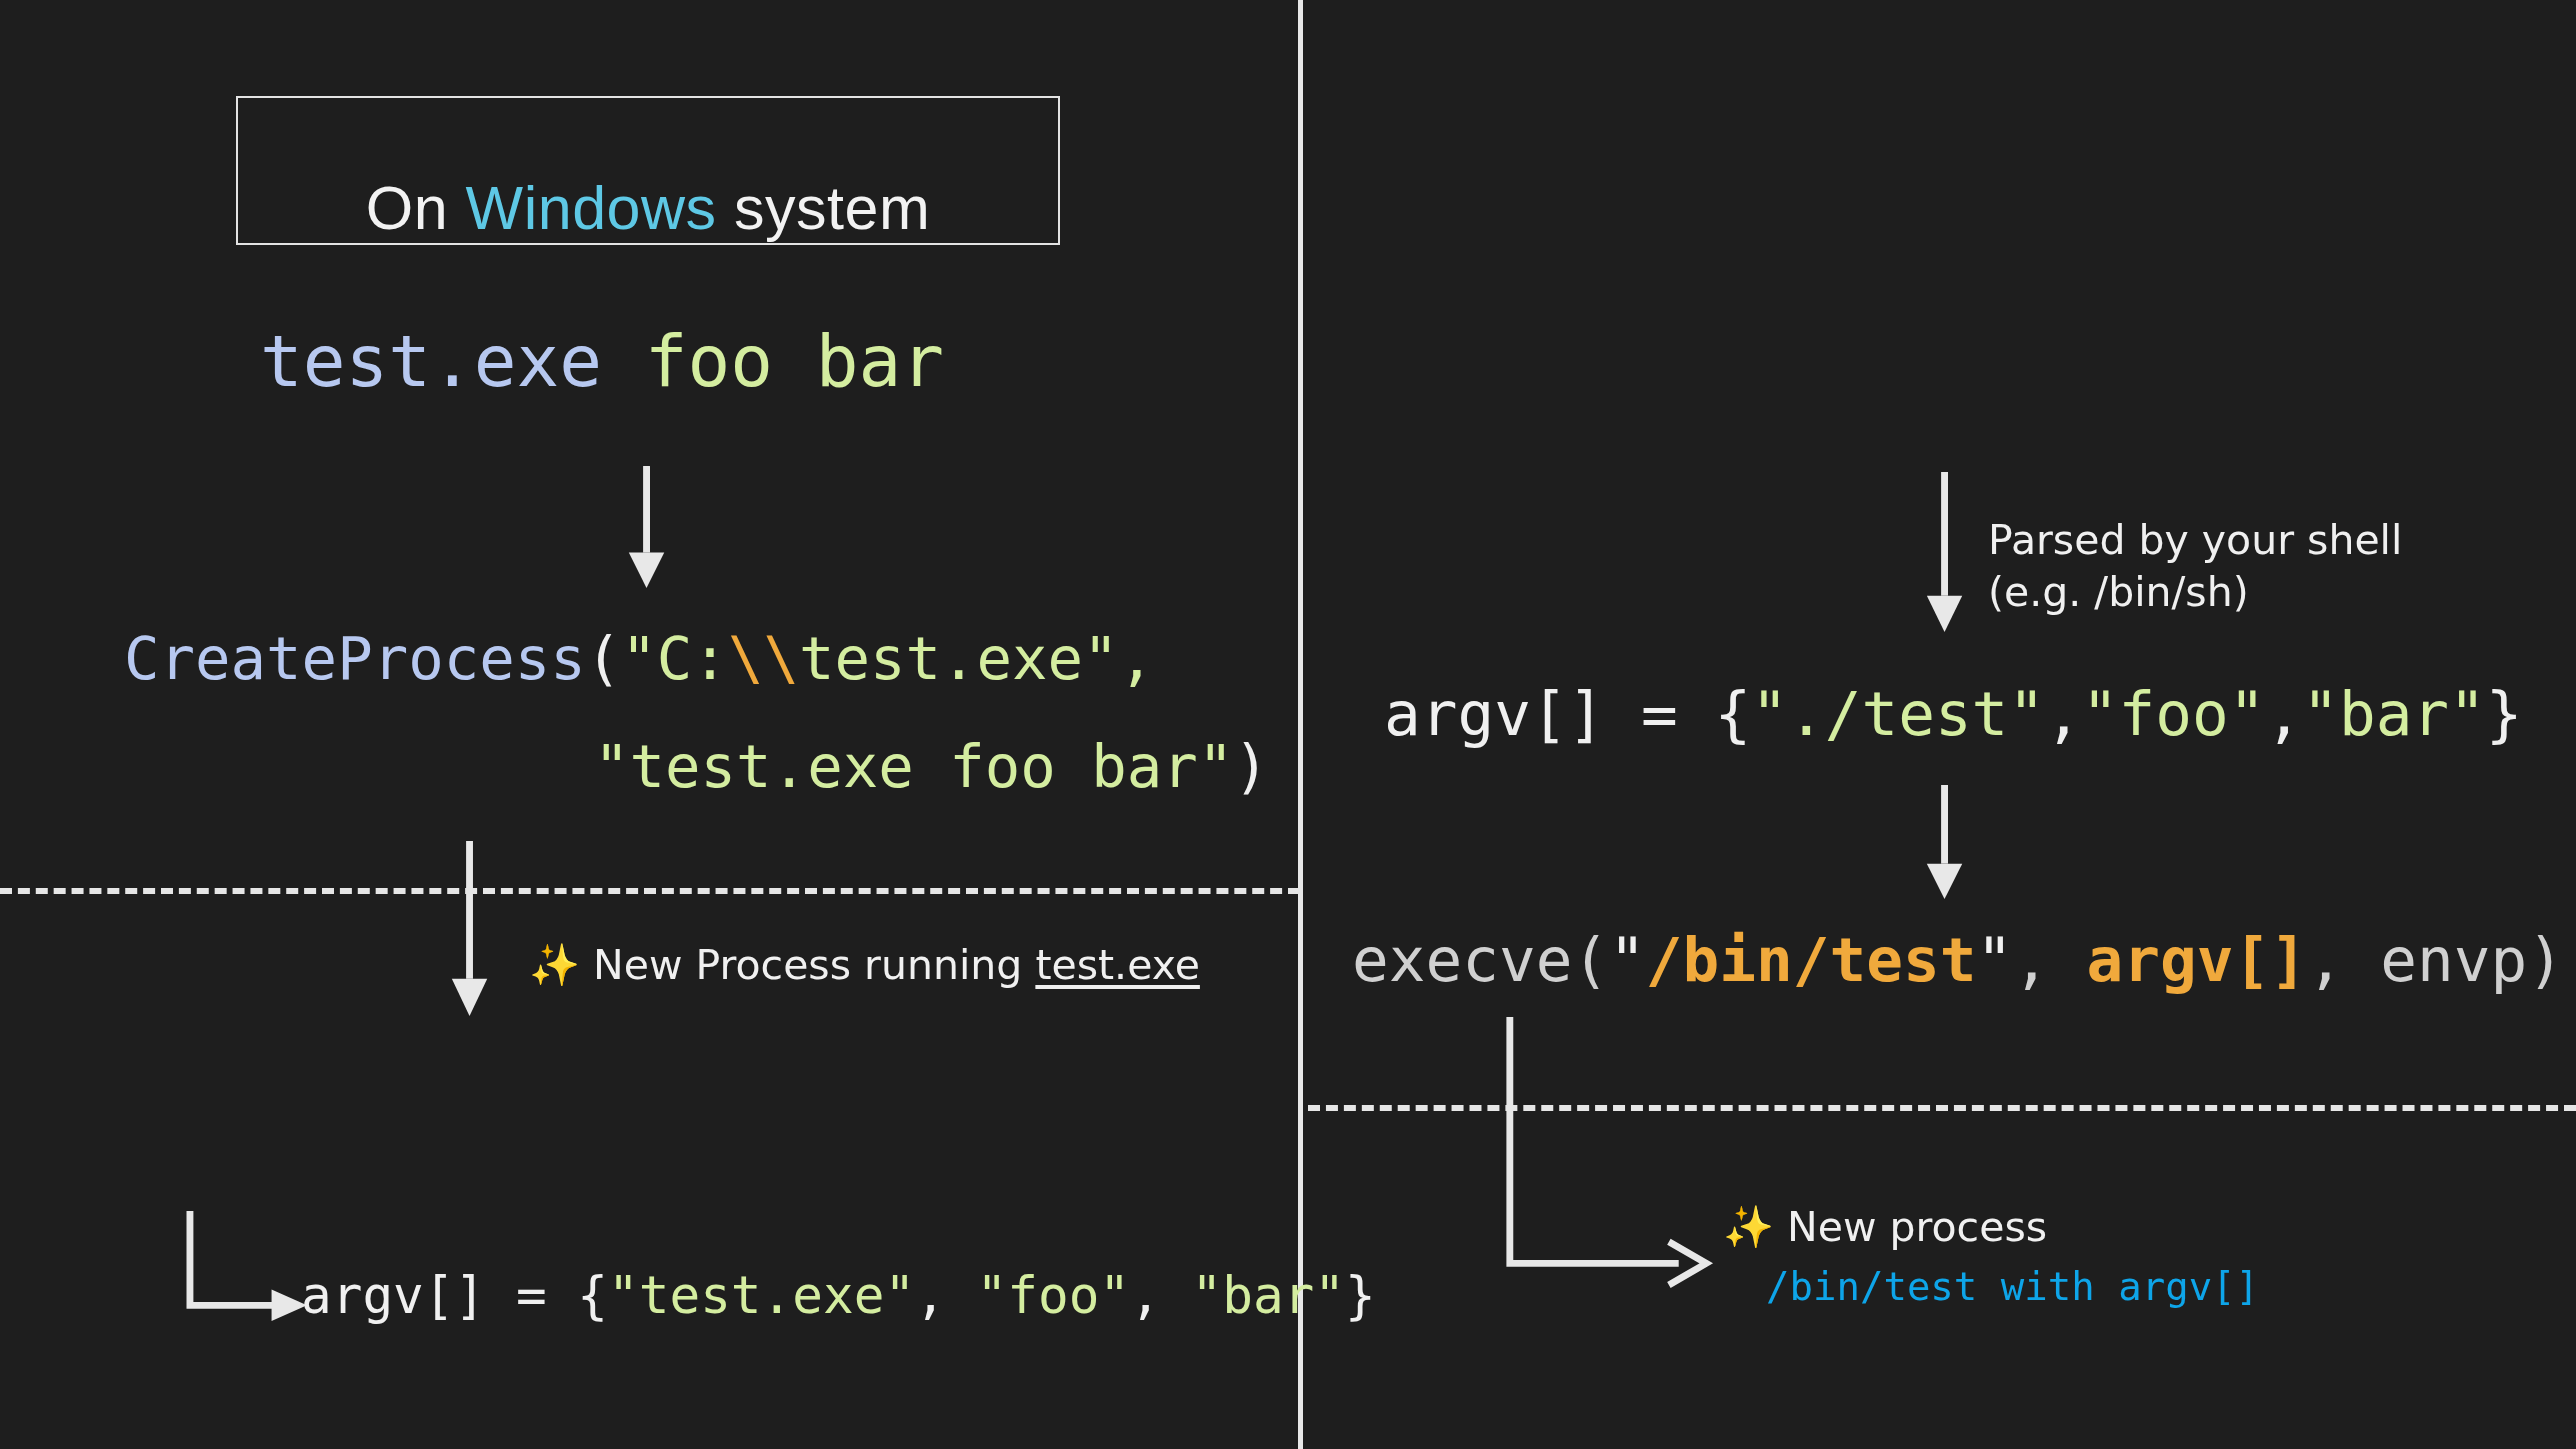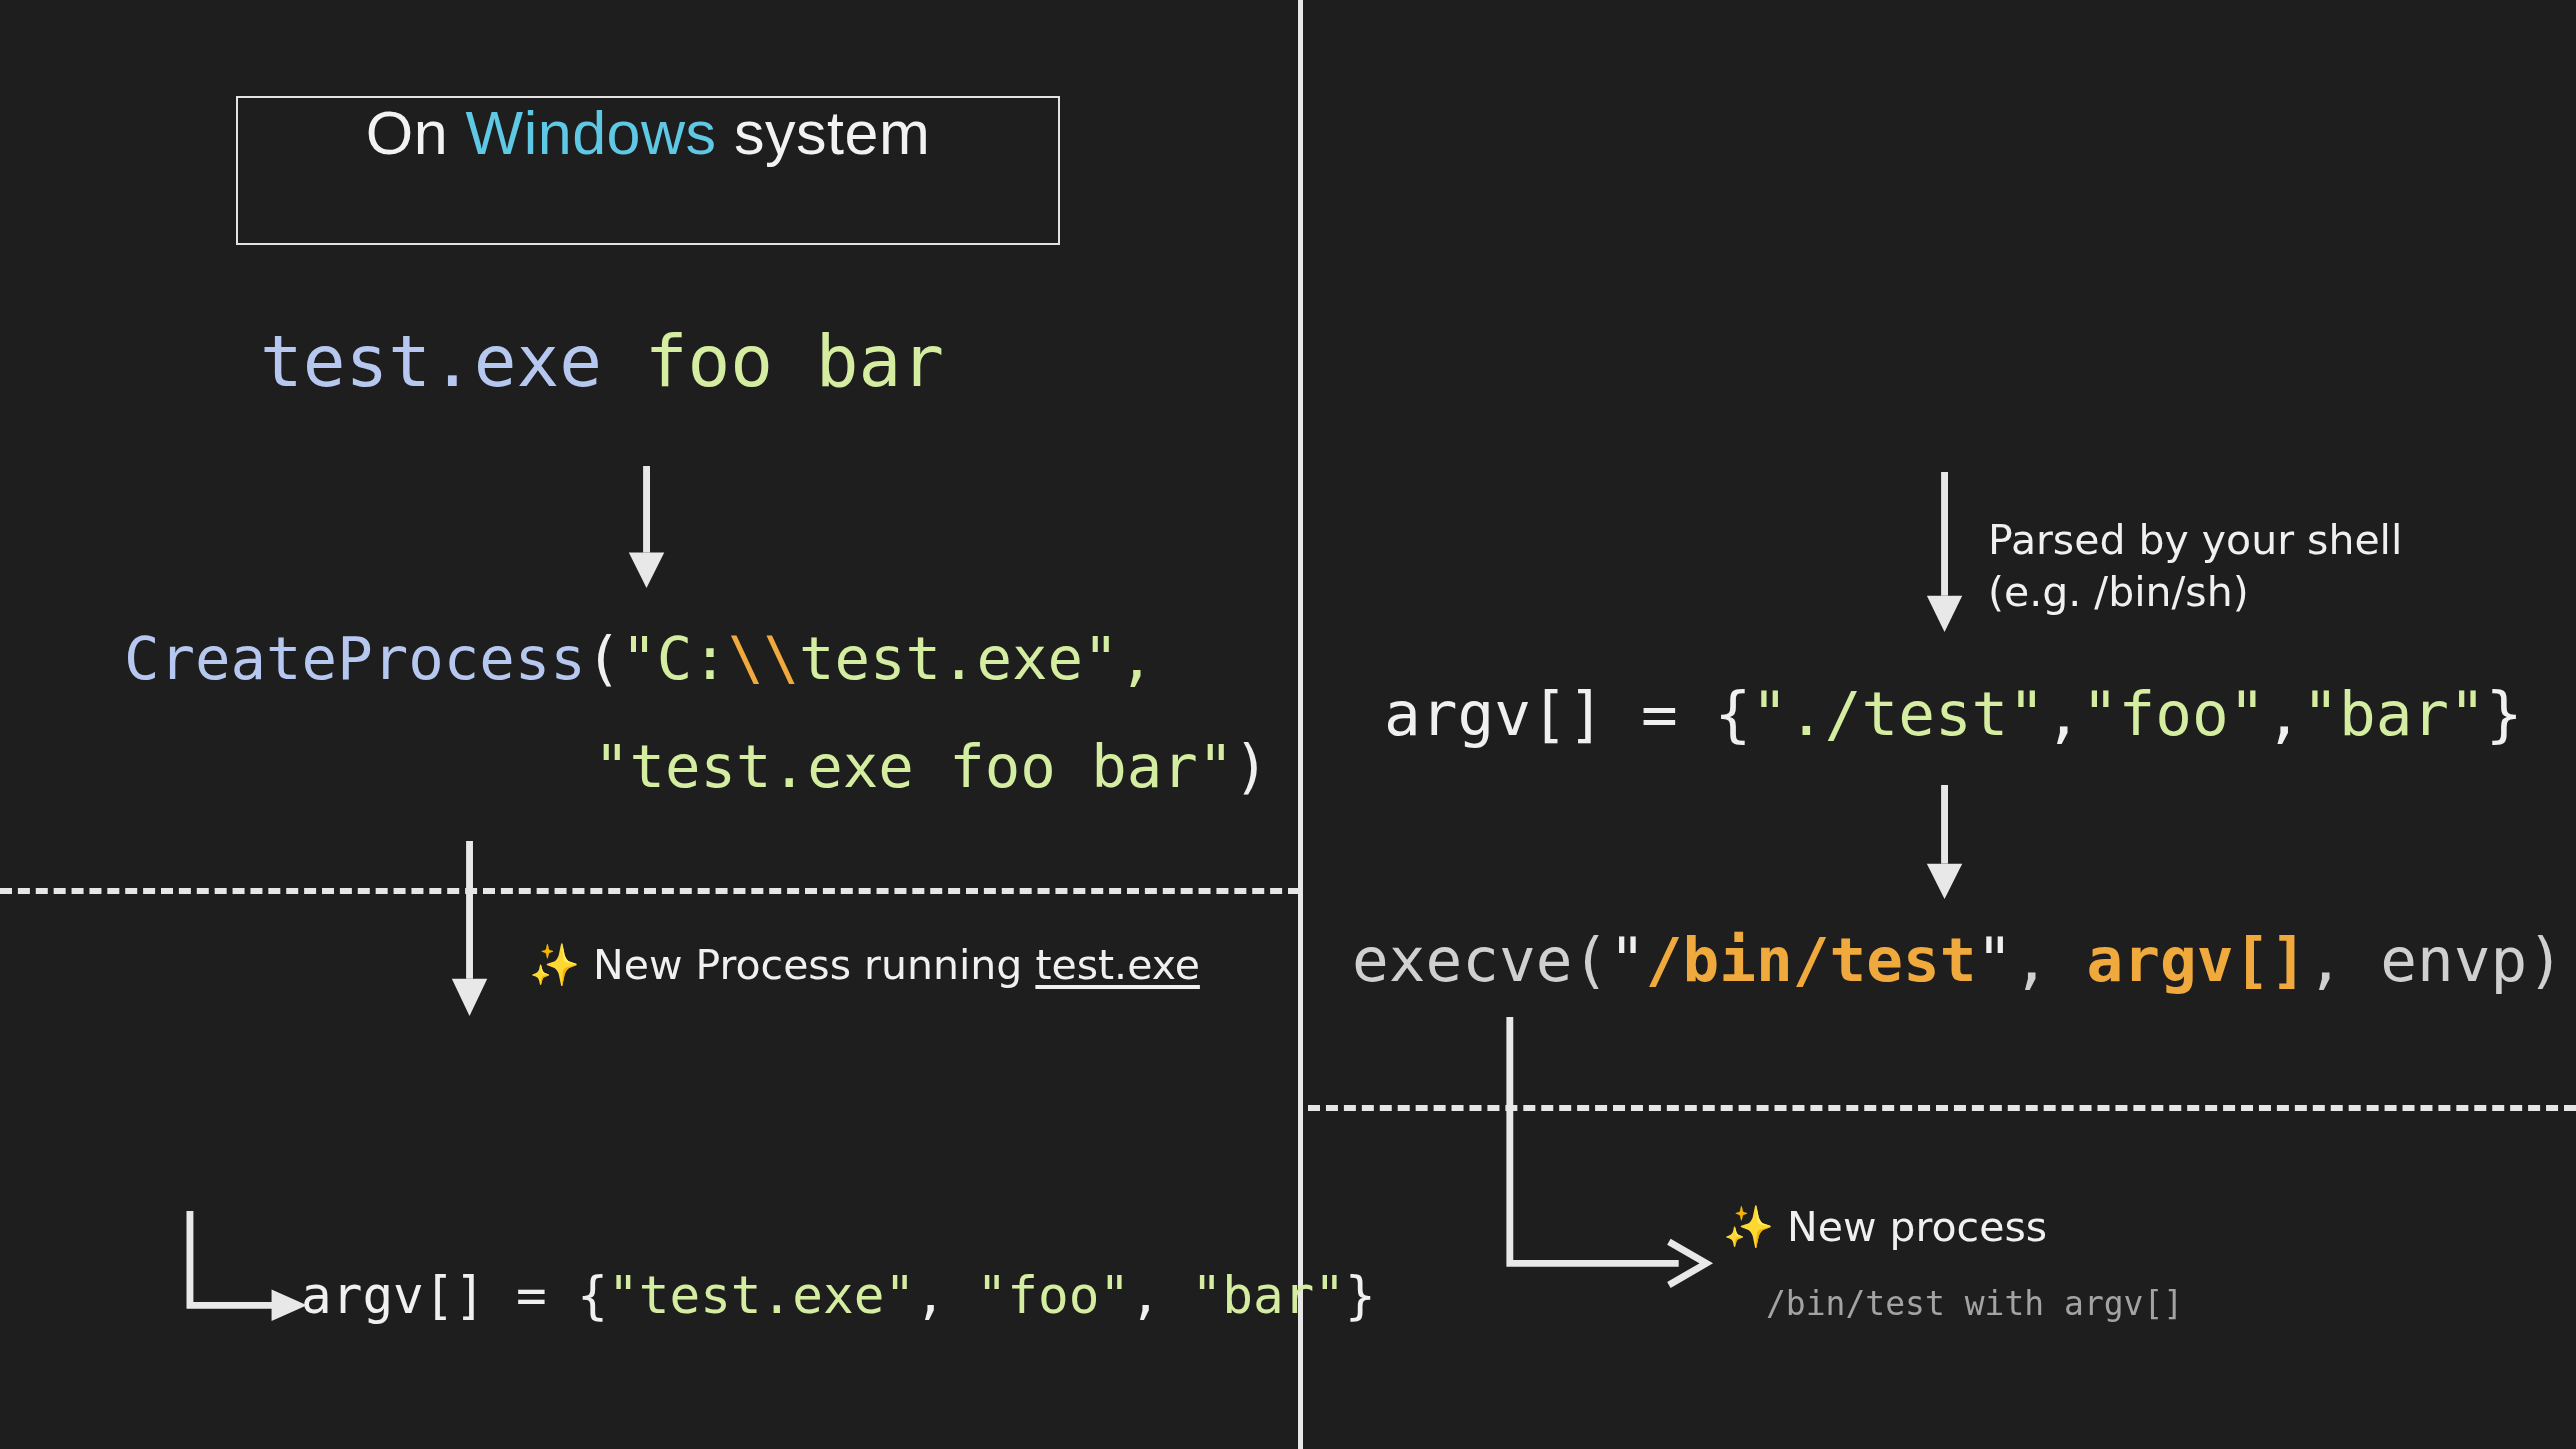--- a/index.html
+++ b/index.html
@@ -30,7 +30,7 @@
     position: absolute;
     border: 2.9px solid #e3e3e3;
     display: flex;
-    align-items: flex-start;
+    align-items: flex-end;
     justify-content: center;
     box-sizing: border-box;
   }

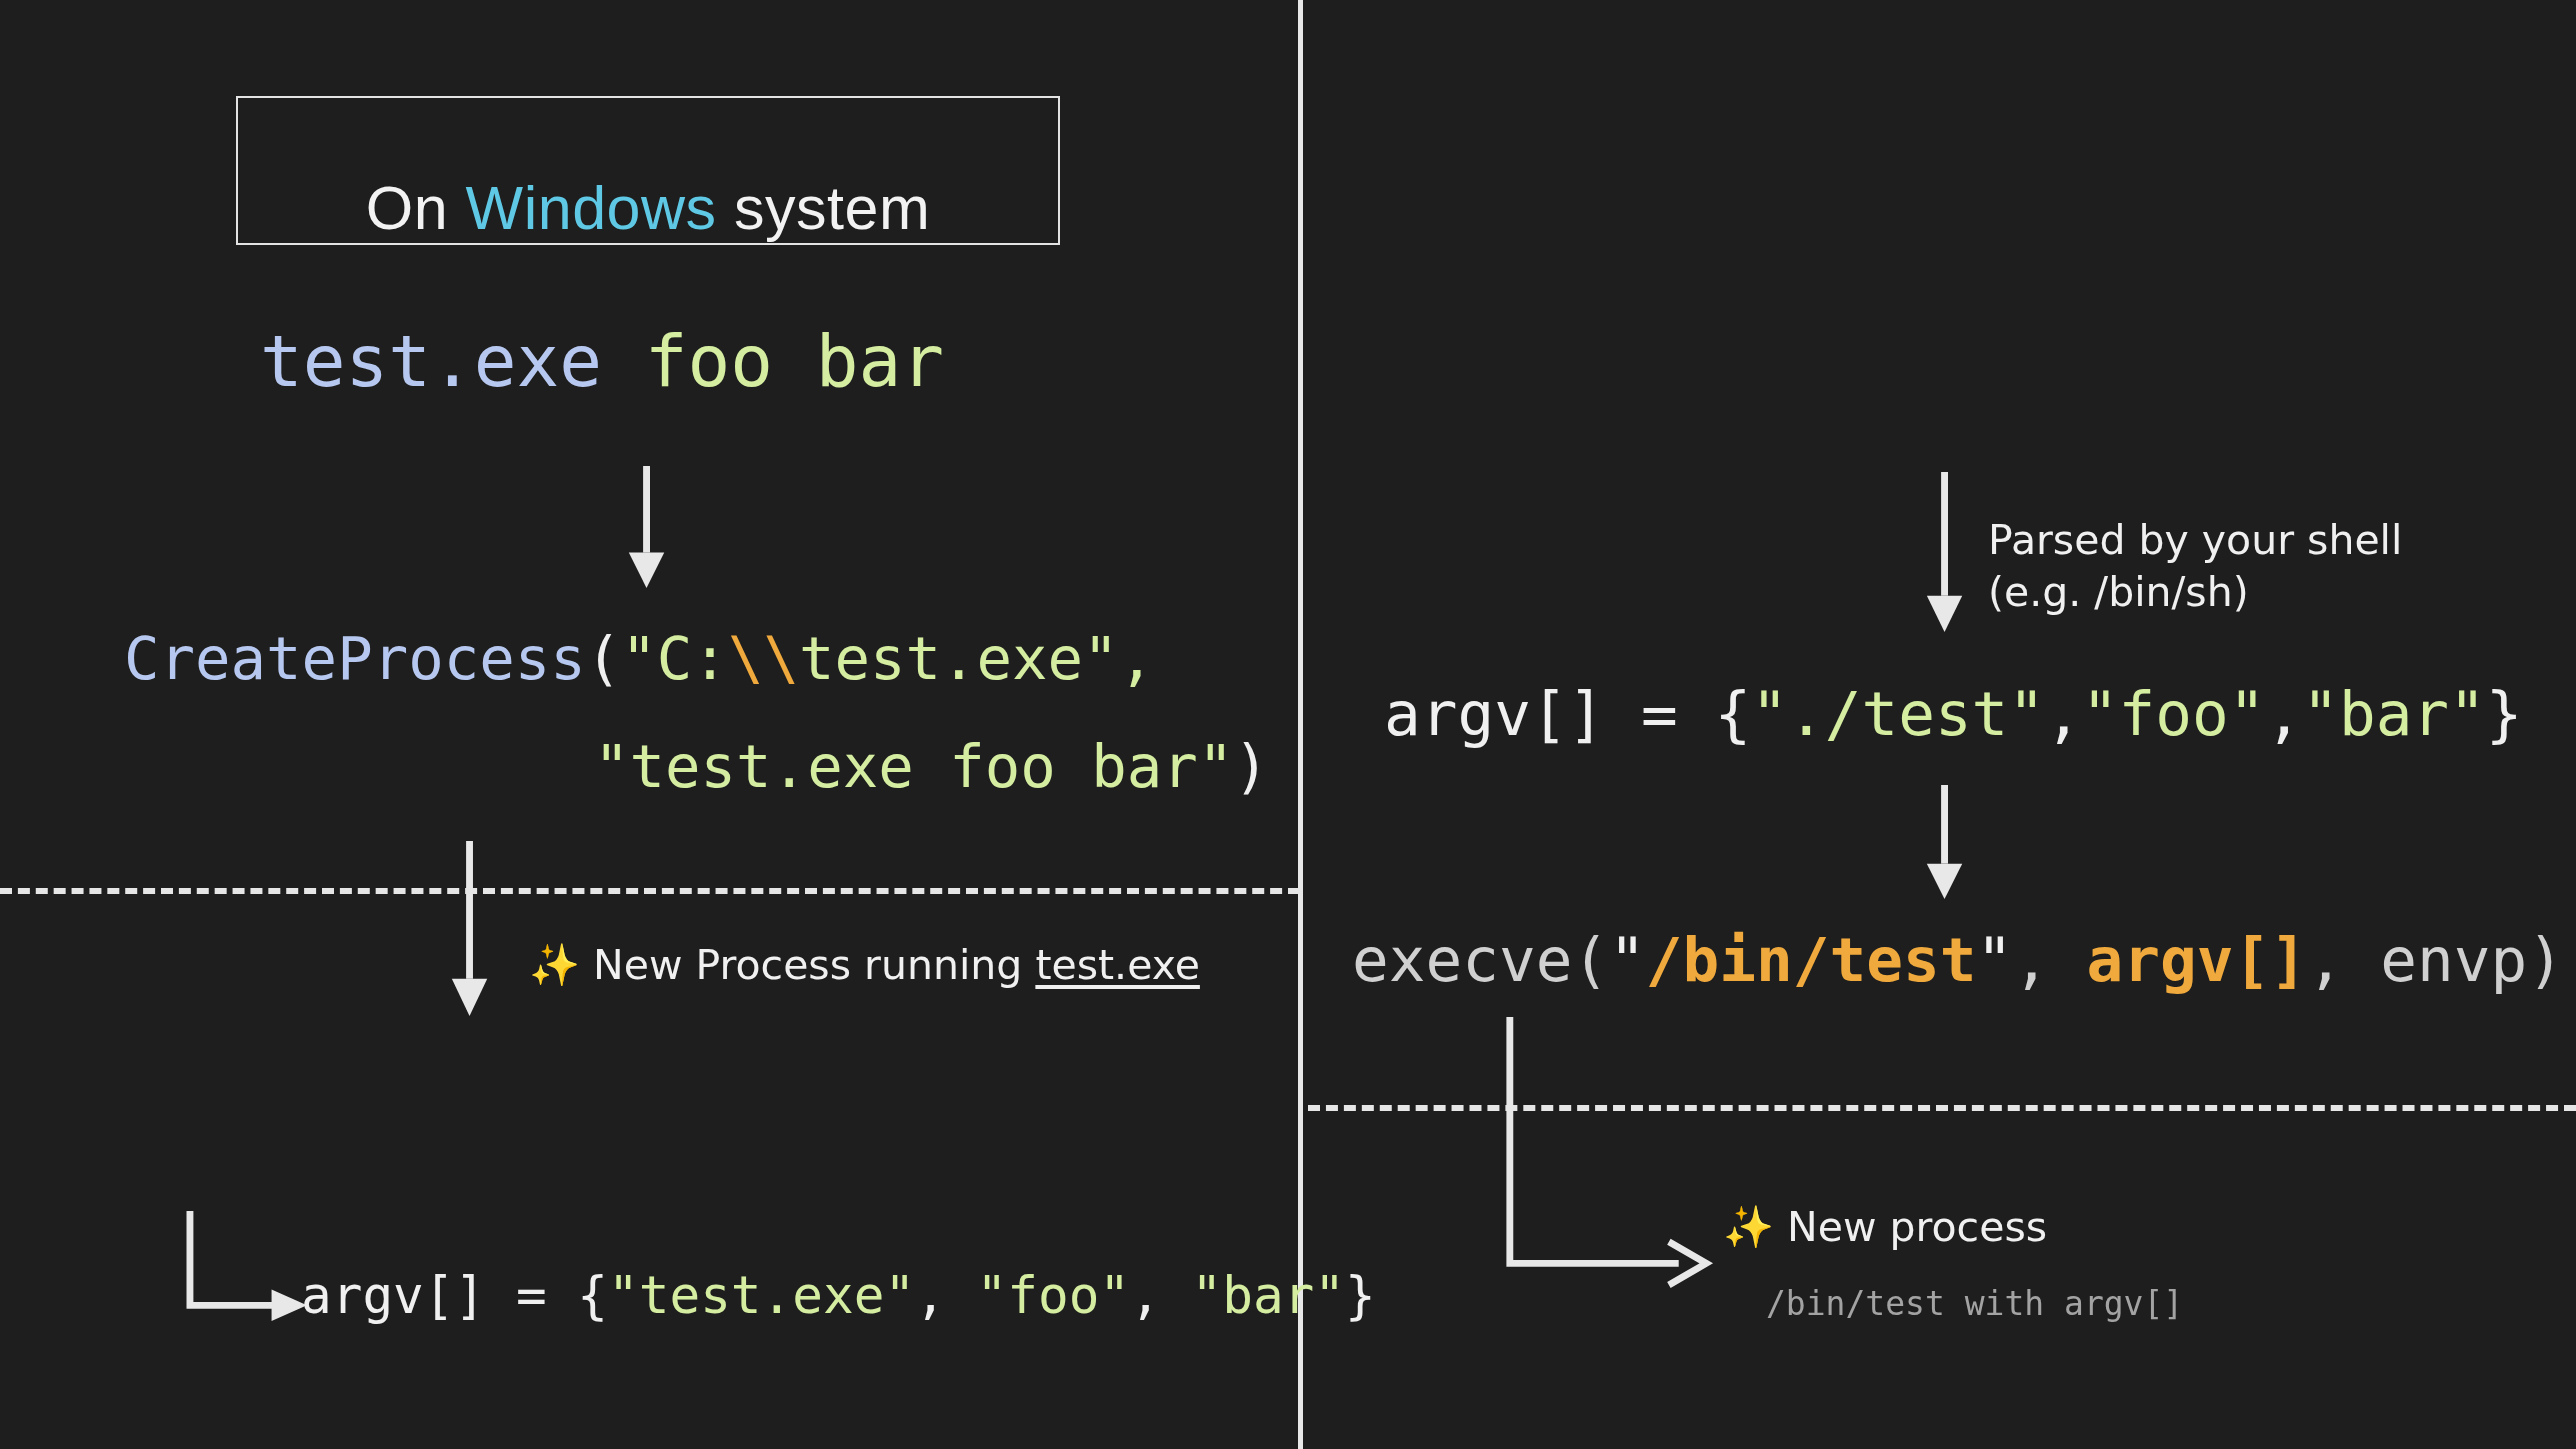--- a/index.html
+++ b/index.html
@@ -145,7 +145,7 @@
 
   <div class="annot" style="left:1723px; top:1201px; font-size:41px;"><span class="sparkle">✨</span><span> New process</span></div>
 
-  <div class="code" style="left:1766px; top:1264px; font-size:33px; color:#a3a3a3;margin-top:20px;">/bin/test with argv[]</div>
+  <div class="code" style="left:1766px; top:1264px; font-size:39px; color:#0ea5e9;">/bin/test with argv[]</div>
 
 </div>
 

